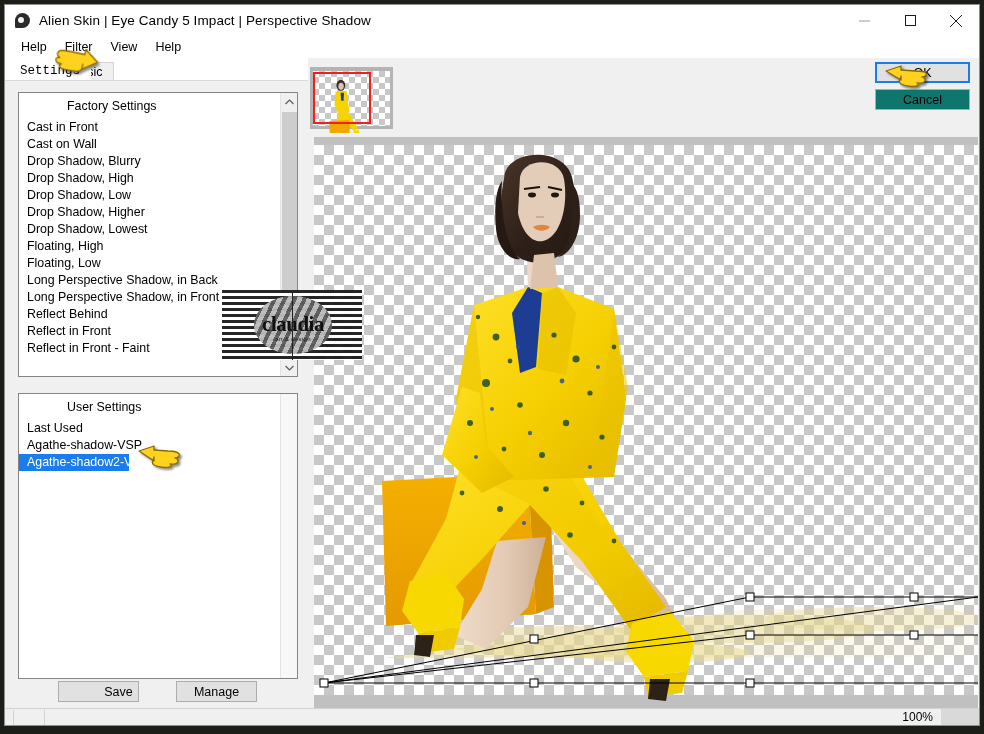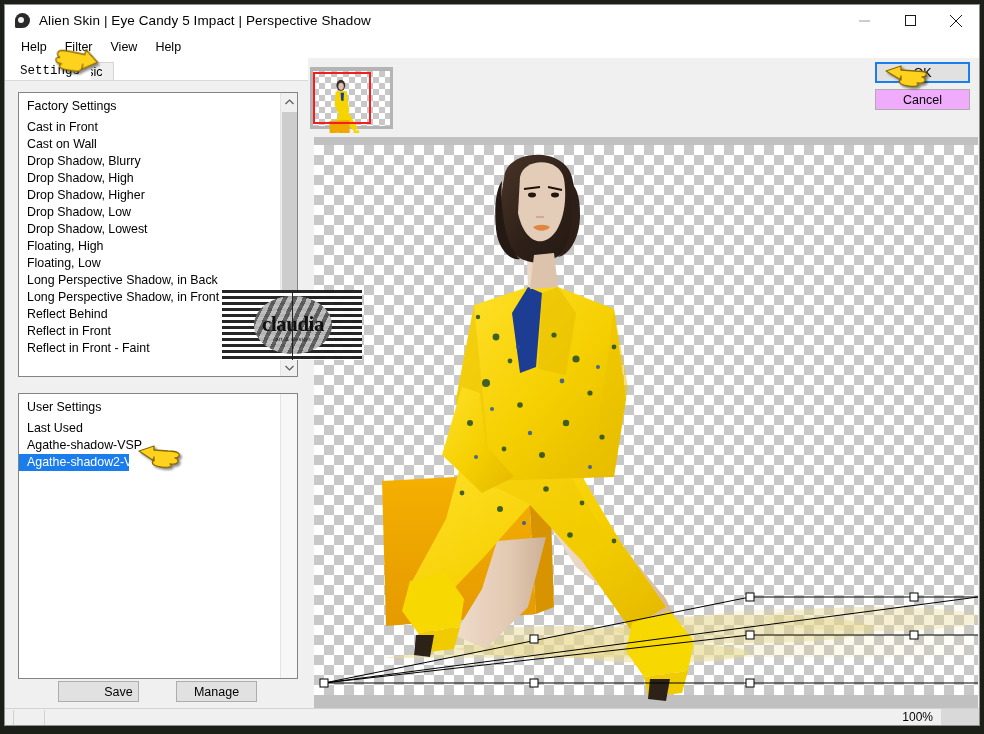--- a/index.html
+++ b/index.html
@@ -101,7 +101,7 @@
     font-size: 12.4px; color: #000;
     padding-left: 8px; white-space: nowrap;
   }
-  .list-item.header { padding-top: 0; }
+  .list-item.header { padding-top: 0; margin-left: 40px; }
   .list-item.selected { background: #1a7ced; color: #ffffff; }
 
   

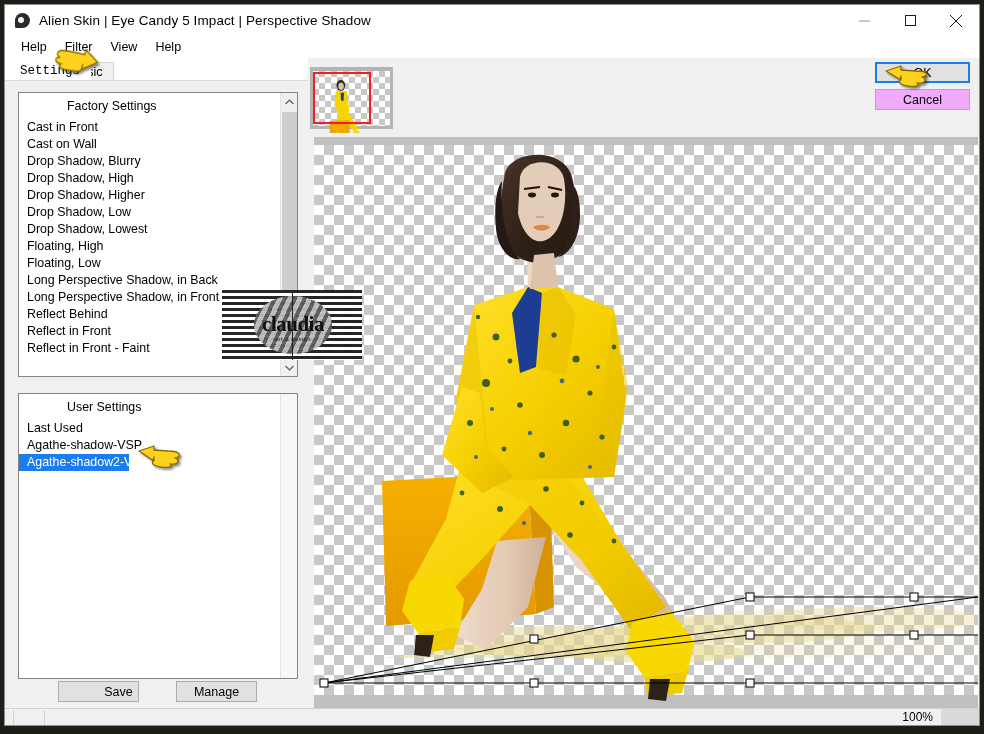--- a/index.html
+++ b/index.html
@@ -149,7 +149,7 @@
   }
   #cancel-btn {
     margin-top: 6px;
-    width: 95px; height: 21px; background: #f0abfc;
+    width: 95px; height: 21px; background: #0f766e;
     border: 1px solid #adadad;
     display: flex; align-items: center; justify-content: center;
     font-size: 12.5px; color: #000;

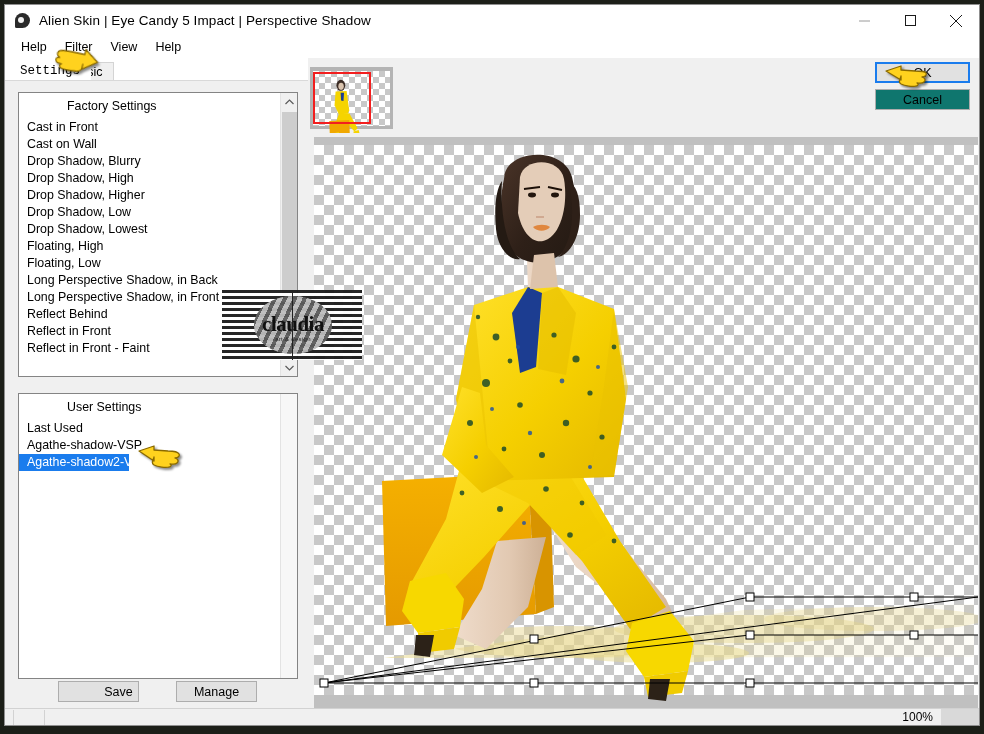--- a/index.html
+++ b/index.html
@@ -344,8 +344,8 @@
         <div class="list-item">Cast on Wall</div>
         <div class="list-item">Drop Shadow, Blurry</div>
         <div class="list-item">Drop Shadow, High</div>
+        <div class="list-item">Drop Shadow, Low</div>
         <div class="list-item">Drop Shadow, Higher</div>
-        <div class="list-item">Drop Shadow, Low</div>
         <div class="list-item">Drop Shadow, Lowest</div>
         <div class="list-item">Floating, High</div>
         <div class="list-item">Floating, Low</div>

